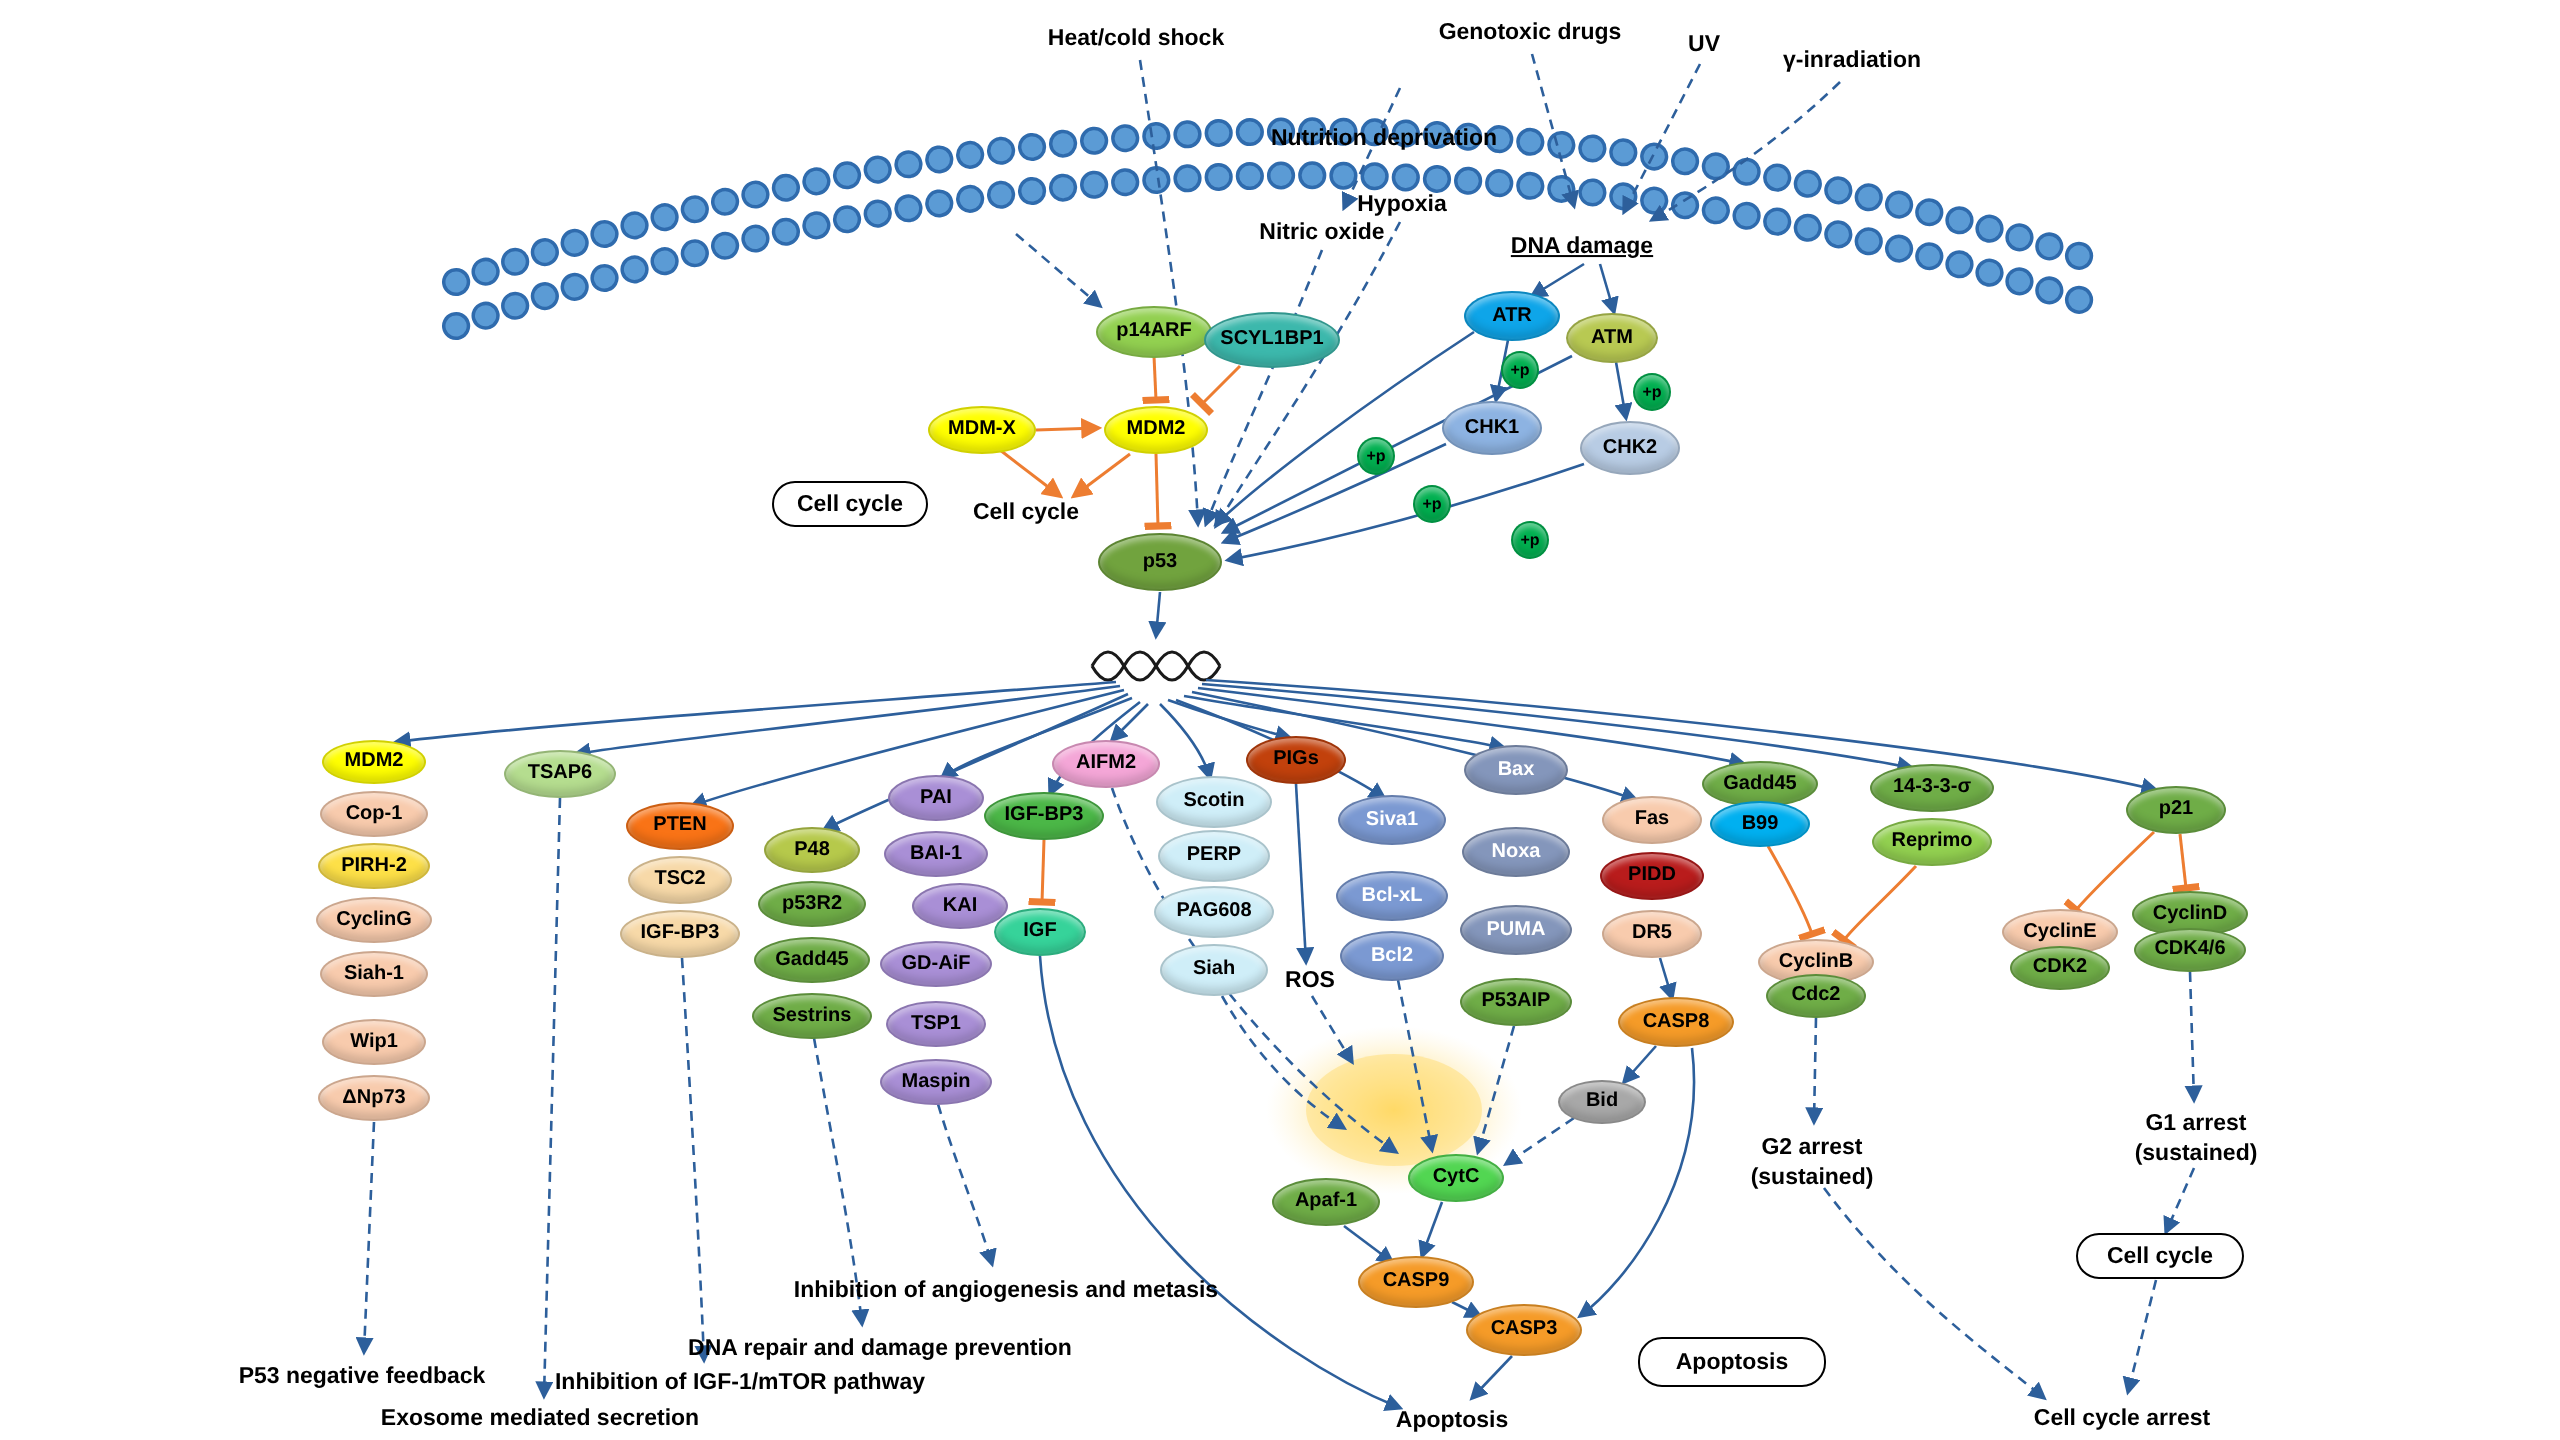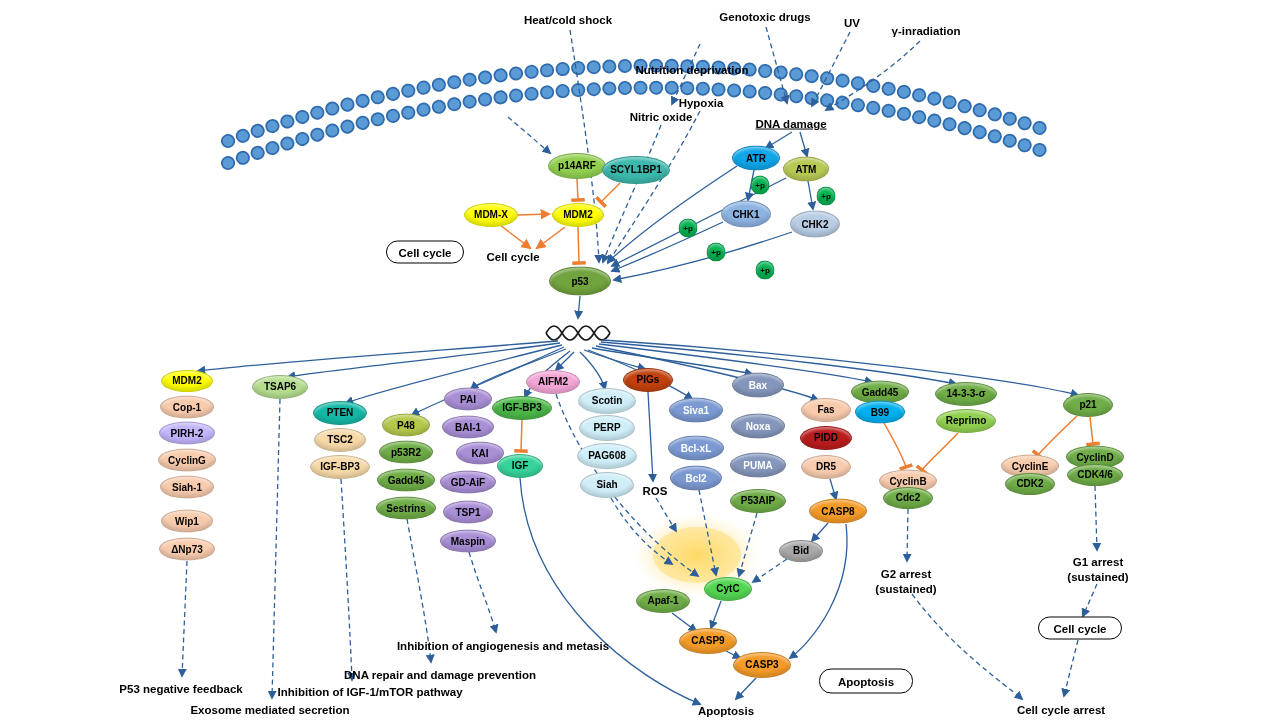--- a/index.html
+++ b/index.html
@@ -162,7 +162,7 @@
     <div class="node" style="left: 187px; top: 521px; width: 50px; height: 21px; background: rgb(248, 203, 173);">Wip1</div>
     <div class="node" style="left: 187px; top: 549px; width: 54px; height: 21px; background: rgb(248, 203, 173);">ΔNp73</div>
     <div class="node" style="left: 280px; top: 387px; width: 54px; height: 22px; background: rgb(181, 221, 143);">TSAP6</div>
-    <div class="node" style="left: 340px; top: 413px; width: 52px; height: 22px; background: #14b8a6;">PTEN</div>
+    <div class="node" style="left: 340px; top: 413px; width: 52px; height: 22px; background: #f97316;">PTEN</div>
     <div class="node" style="left: 340px; top: 440px; width: 50px; height: 22px; background: rgb(247, 217, 168);">TSC2</div>
     <div class="node" style="left: 340px; top: 467px; width: 58px; height: 22px; background: rgb(247, 217, 168);">IGF-BP3</div>
     <div class="node" style="left: 406px; top: 425px; width: 46px; height: 21px; background: rgb(182, 201, 75);">P48</div>

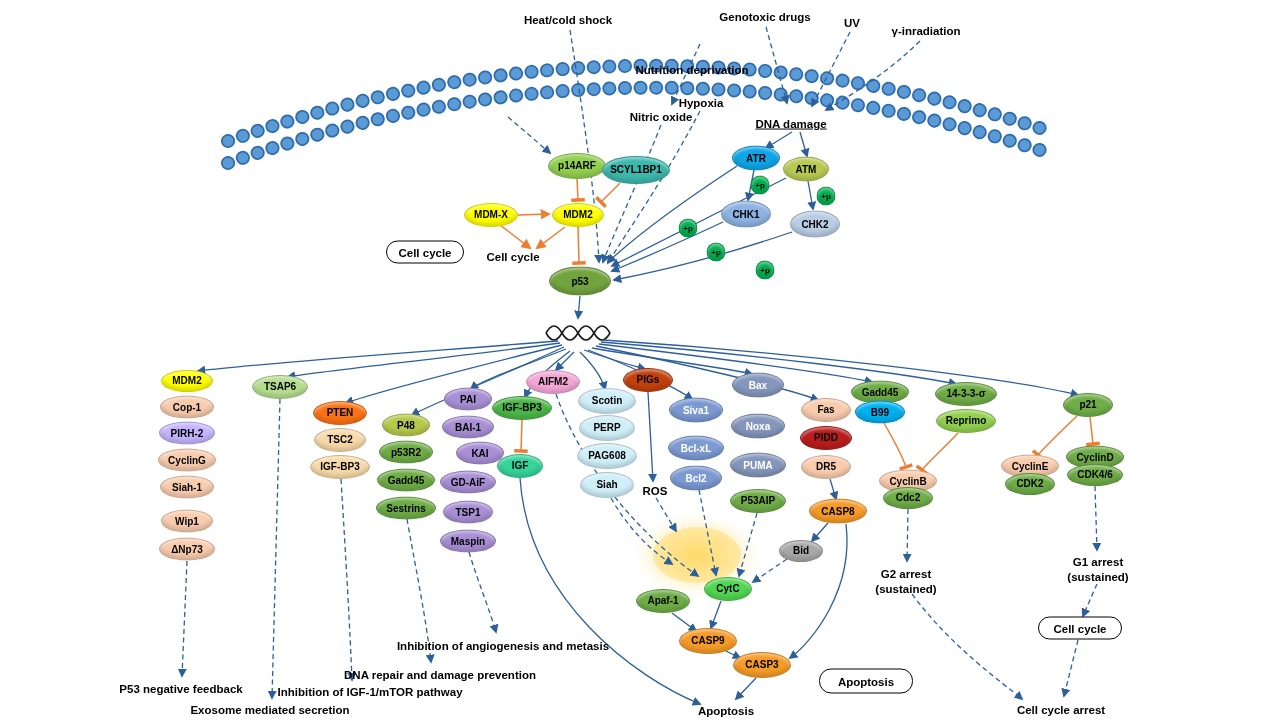--- a/index.html
+++ b/index.html
@@ -156,7 +156,7 @@
     <div class="node" style="left: 580px; top: 281px; width: 60px; height: 27px; background: rgb(113, 163, 62);">p53</div>
     <div class="node" style="left: 187px; top: 381px; width: 50px; height: 20px; background: rgb(255, 255, 0);">MDM2</div>
     <div class="node" style="left: 187px; top: 407px; width: 52px; height: 21px; background: rgb(248, 203, 173);">Cop-1</div>
-    <div class="node" style="left: 187px; top: 433px; width: 54px; height: 21px; background: #c4b5fd; text-align: right;">PIRH-2</div>
+    <div class="node" style="left: 187px; top: 433px; width: 54px; height: 21px; background: #fde047; text-align: right;">PIRH-2</div>
     <div class="node" style="left: 187px; top: 460px; width: 56px; height: 21px; background: rgb(248, 203, 173);">CyclinG</div>
     <div class="node" style="left: 187px; top: 487px; width: 52px; height: 21px; background: rgb(248, 203, 173);">Siah-1</div>
     <div class="node" style="left: 187px; top: 521px; width: 50px; height: 21px; background: rgb(248, 203, 173);">Wip1</div>

